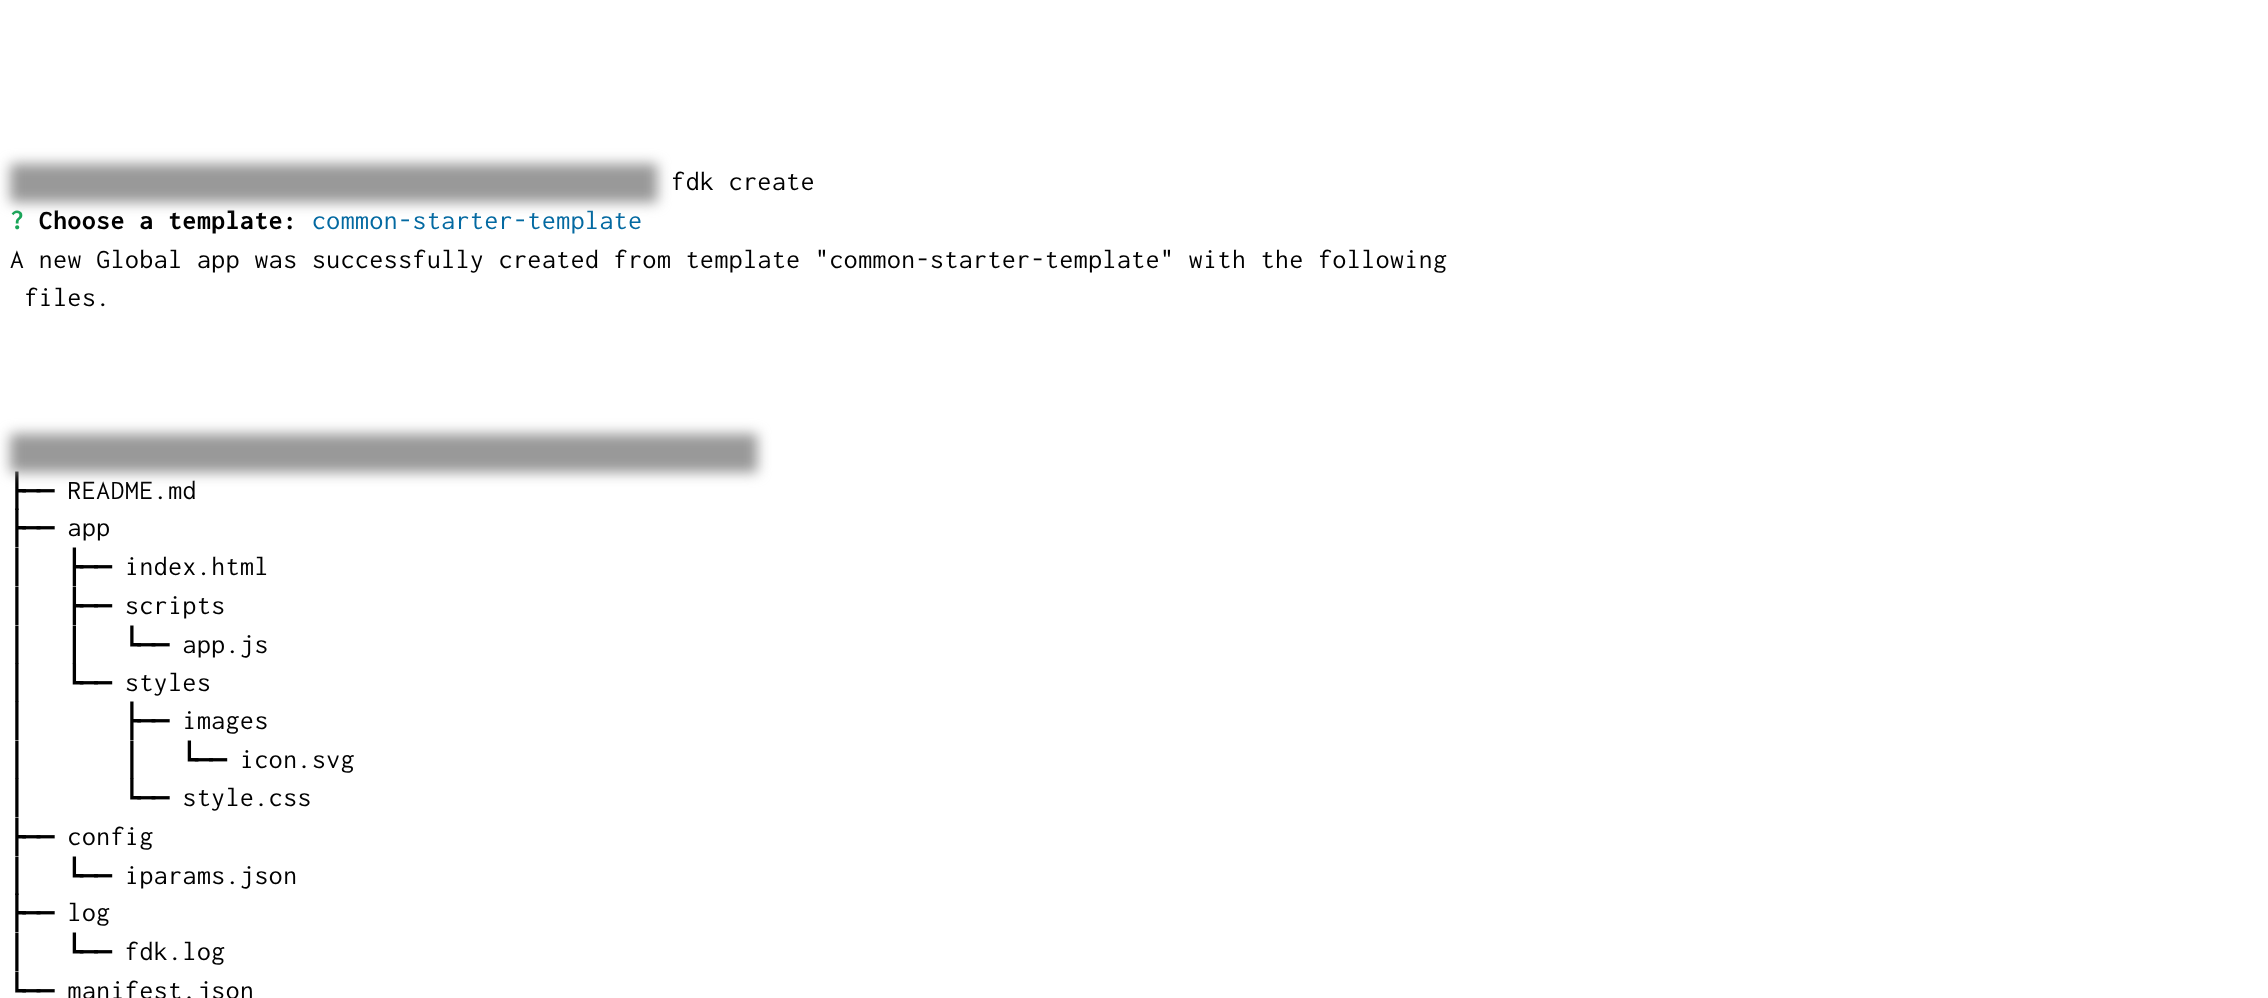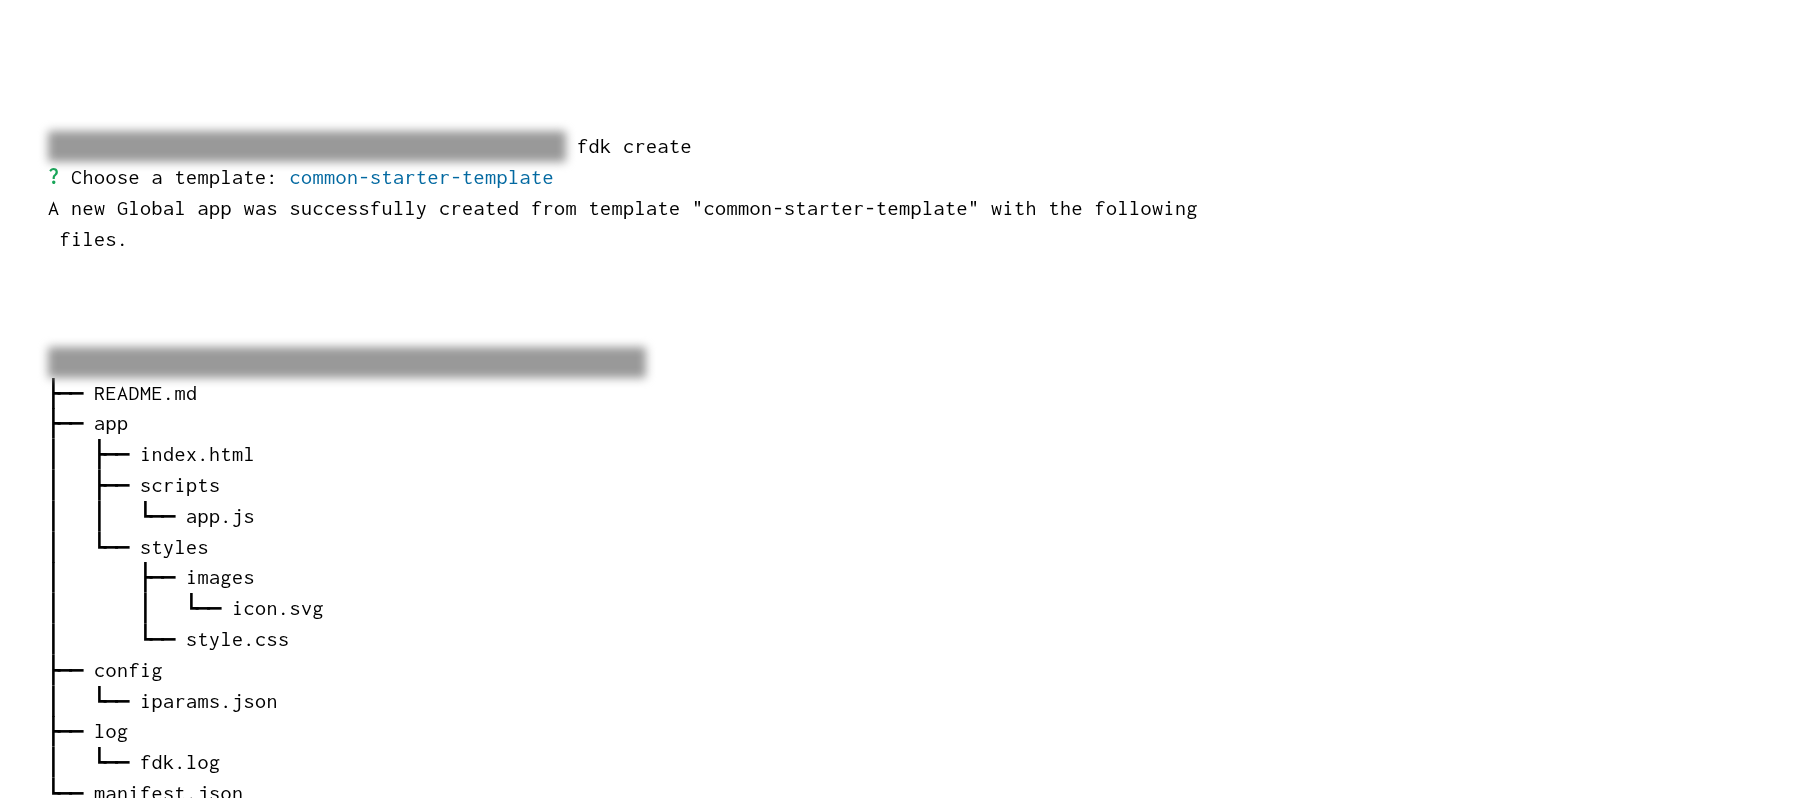--- a/index.html
+++ b/index.html
@@ -24,7 +24,7 @@
     .prompt-q { color: #18a558; font-weight: bold; }
     .prompt-label { color: #000; font-weight: normal; }
     .template-name { color: #0369a1; }
-    .line { display: block; margin-left: 40px; }
+    .line { display: block; }
     .wrap { white-space: pre-wrap; word-break: break-word; }
   </style>
 </head>

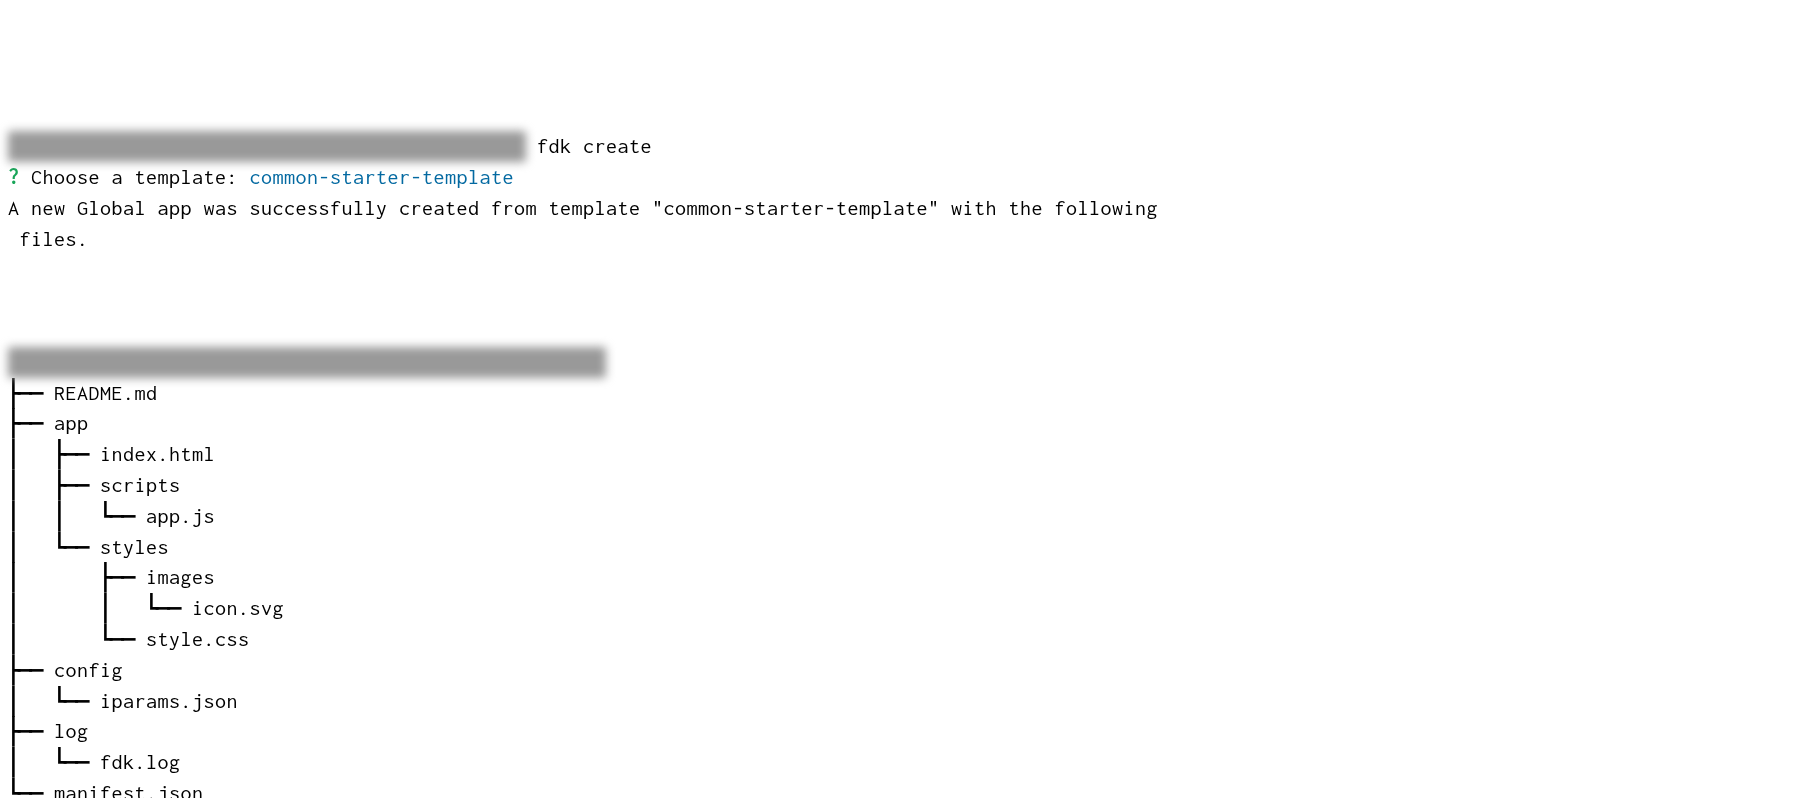--- a/index.html
+++ b/index.html
@@ -22,7 +22,7 @@
       border-radius: 2px;
     }
     .prompt-q { color: #18a558; font-weight: bold; }
-    .prompt-label { color: #000; font-weight: normal; }
+    .prompt-label { color: #000; font-weight: bold; }
     .template-name { color: #0369a1; }
     .line { display: block; }
     .wrap { white-space: pre-wrap; word-break: break-word; }

